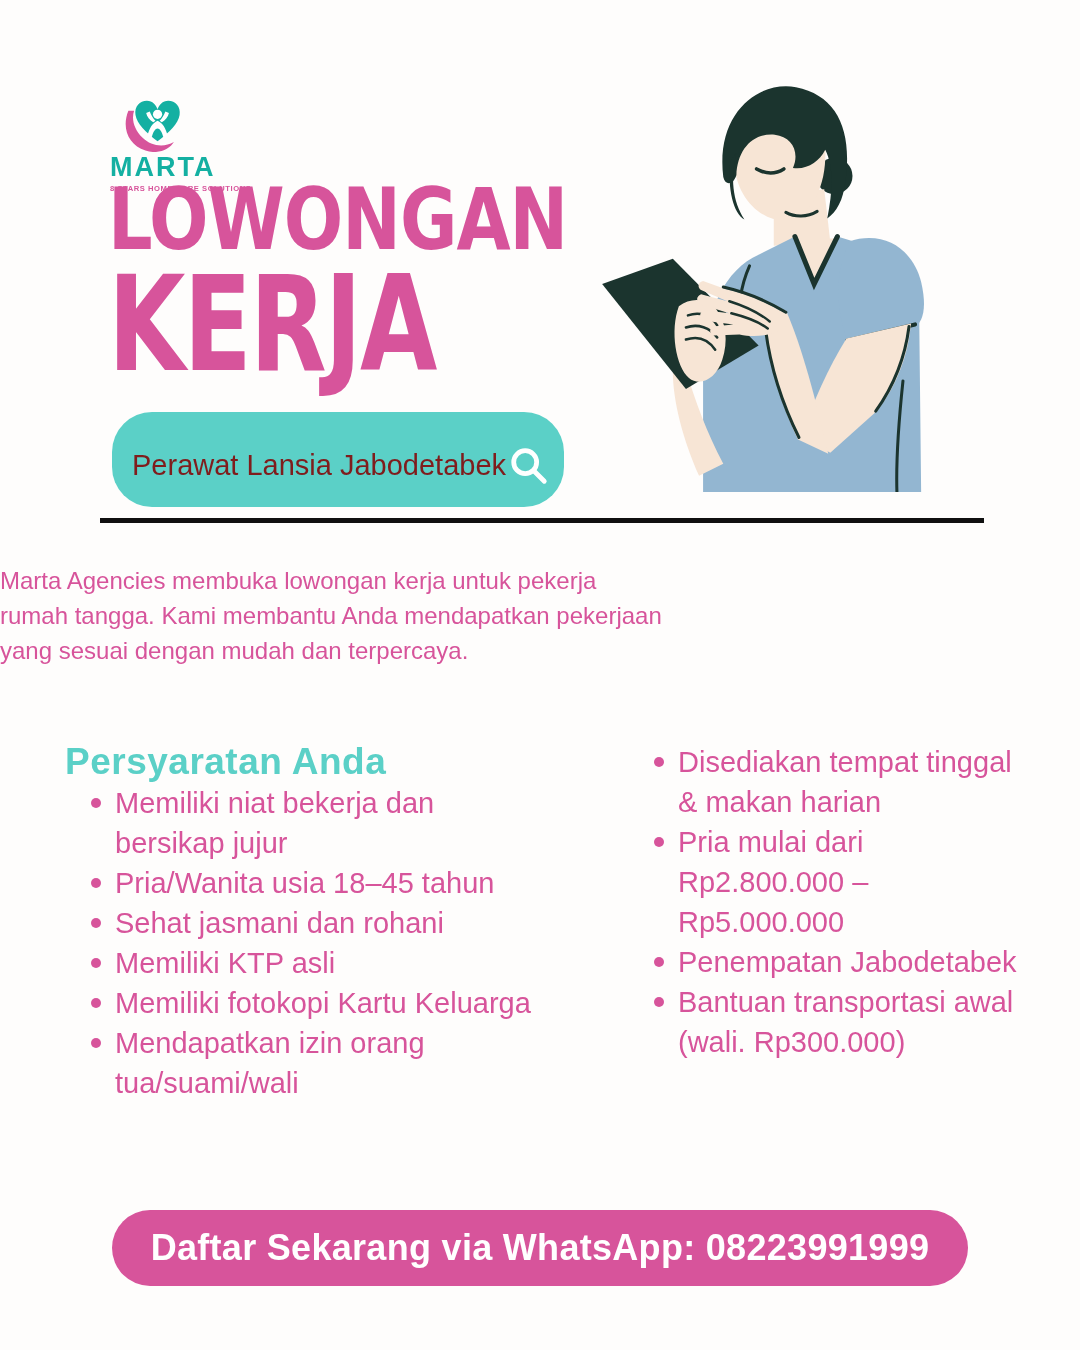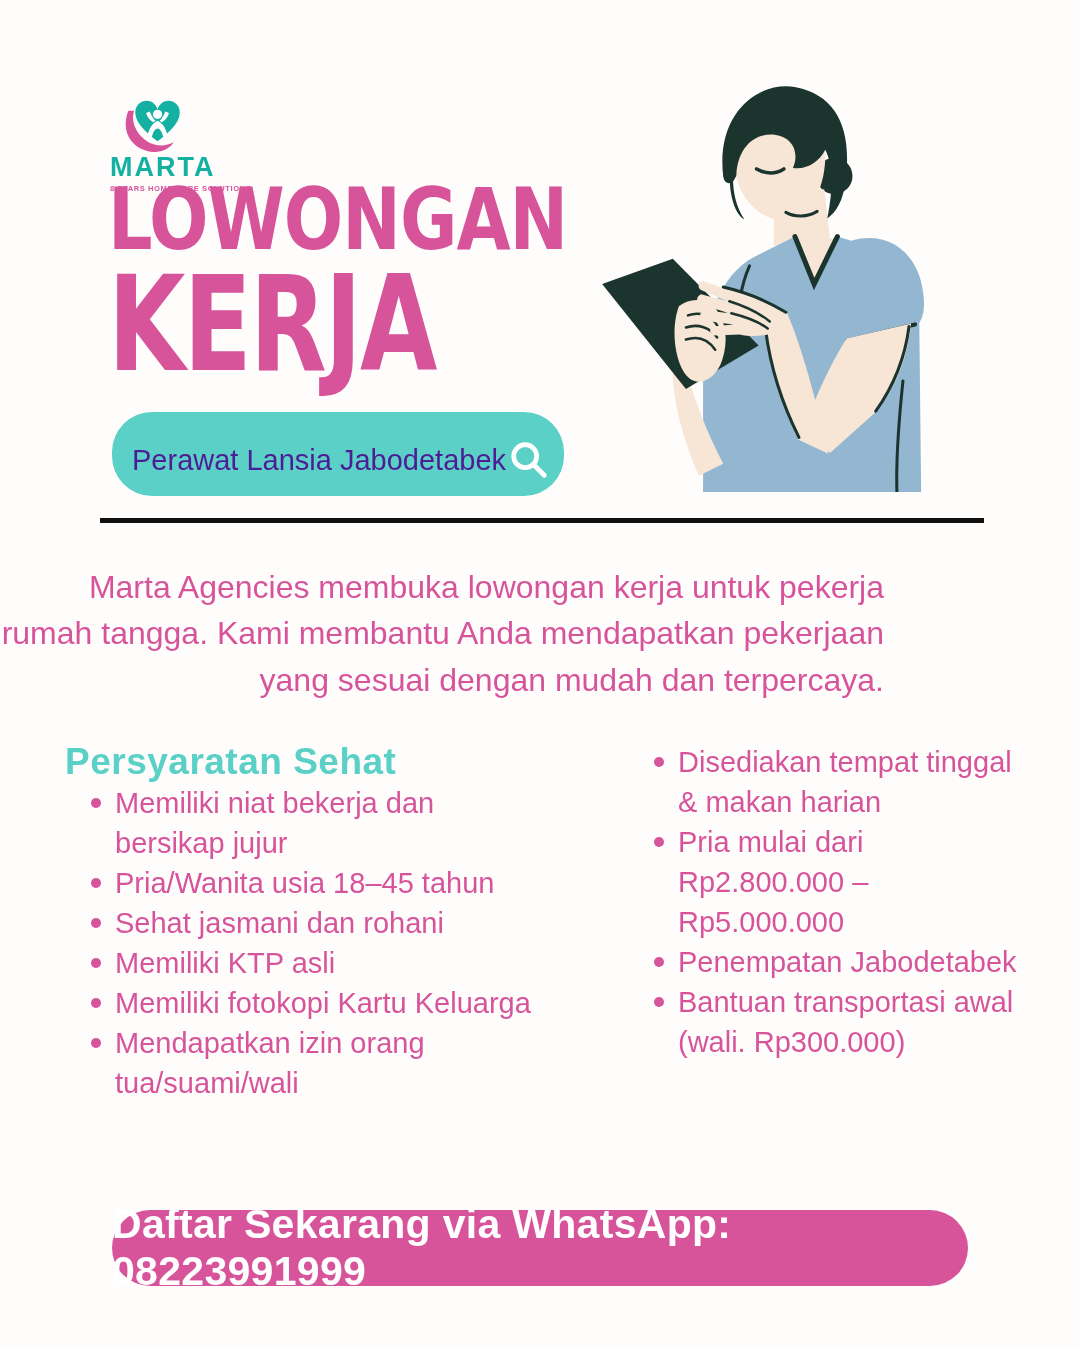--- a/index.html
+++ b/index.html
@@ -24,10 +24,10 @@
   .title-2{top:296px; font-size:100px; line-height:86px; transform:scaleY(1.32); letter-spacing:-2px;}
   
   .search-pill{
-    position:absolute; left:112px; top:412px; height:84px;
+    position:absolute; left:112px; top:412px; height:95px;
     background:var(--teal); border-radius:40px;
     display:inline-flex; align-items:center; padding:12px 14px 0 20px;
-    color:#4c1d95; font-size:29px; font-weight:400; cursor:pointer;
+    color:#7f1d1d; font-size:29px; font-weight:400; cursor:pointer;
   }
   .search-pill .search-glyph{width:42px; height:42px; margin-left:2px; display:block;}
   

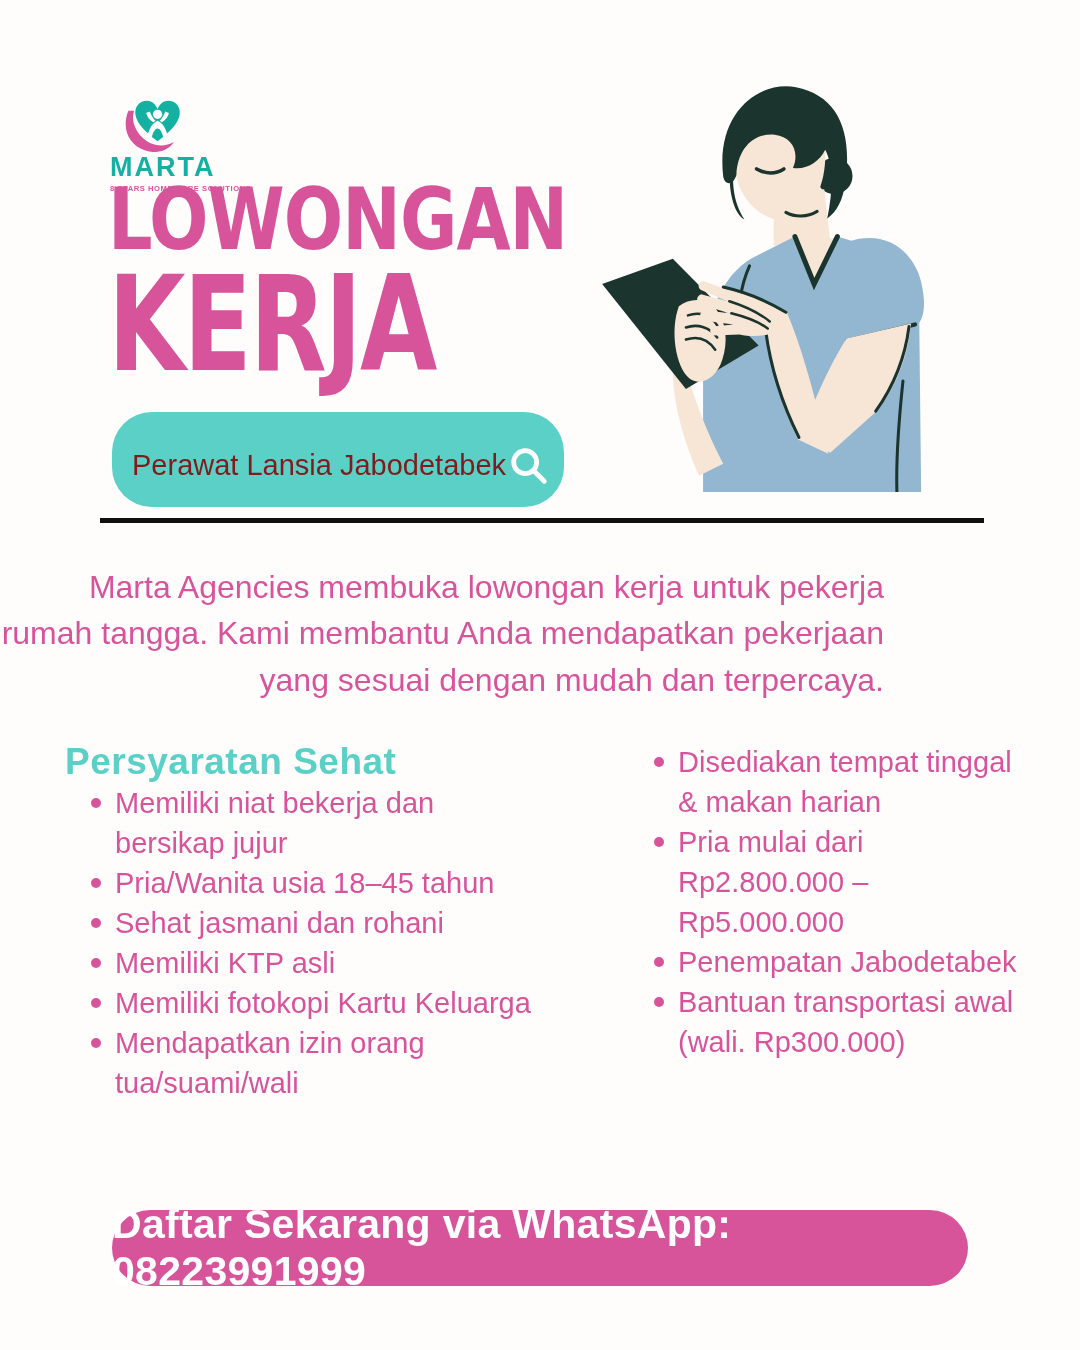--- a/index.html
+++ b/index.html
@@ -37,7 +37,7 @@
   .divider{position:absolute; left:100px; top:518px; width:884px; height:5px; background:var(--ink);}
   .intro{
     position:absolute; top:564px; left:0; width:884px;
-    text-align:right; color:var(--pink); font-size:32px; line-height:1.45;
+    text-align:left; color:var(--pink); font-size:24px; line-height:1.45;
     white-space:pre-line;
   }
   

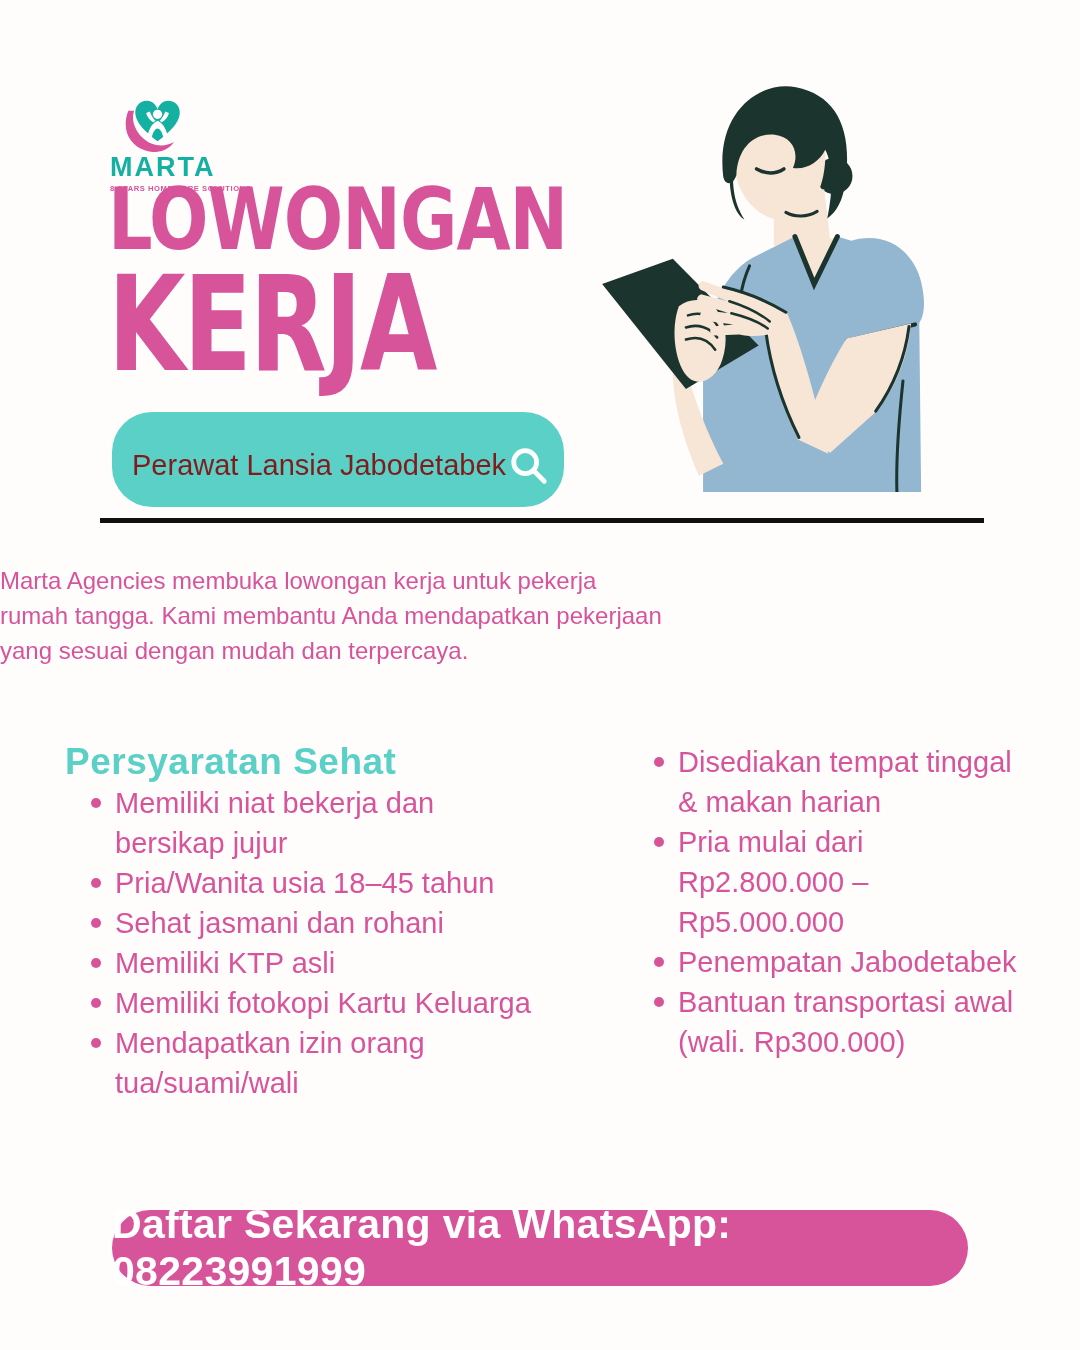--- a/index.html
+++ b/index.html
@@ -143,7 +143,7 @@
 
   <div class="columns">
     <div class="col-left">
-      <h2 class="col-heading">Persyaratan Sehat</h2>
+      <h2 class="col-heading">Persyaratan Anda</h2>
       <ul class="bullets">
 
           <li>

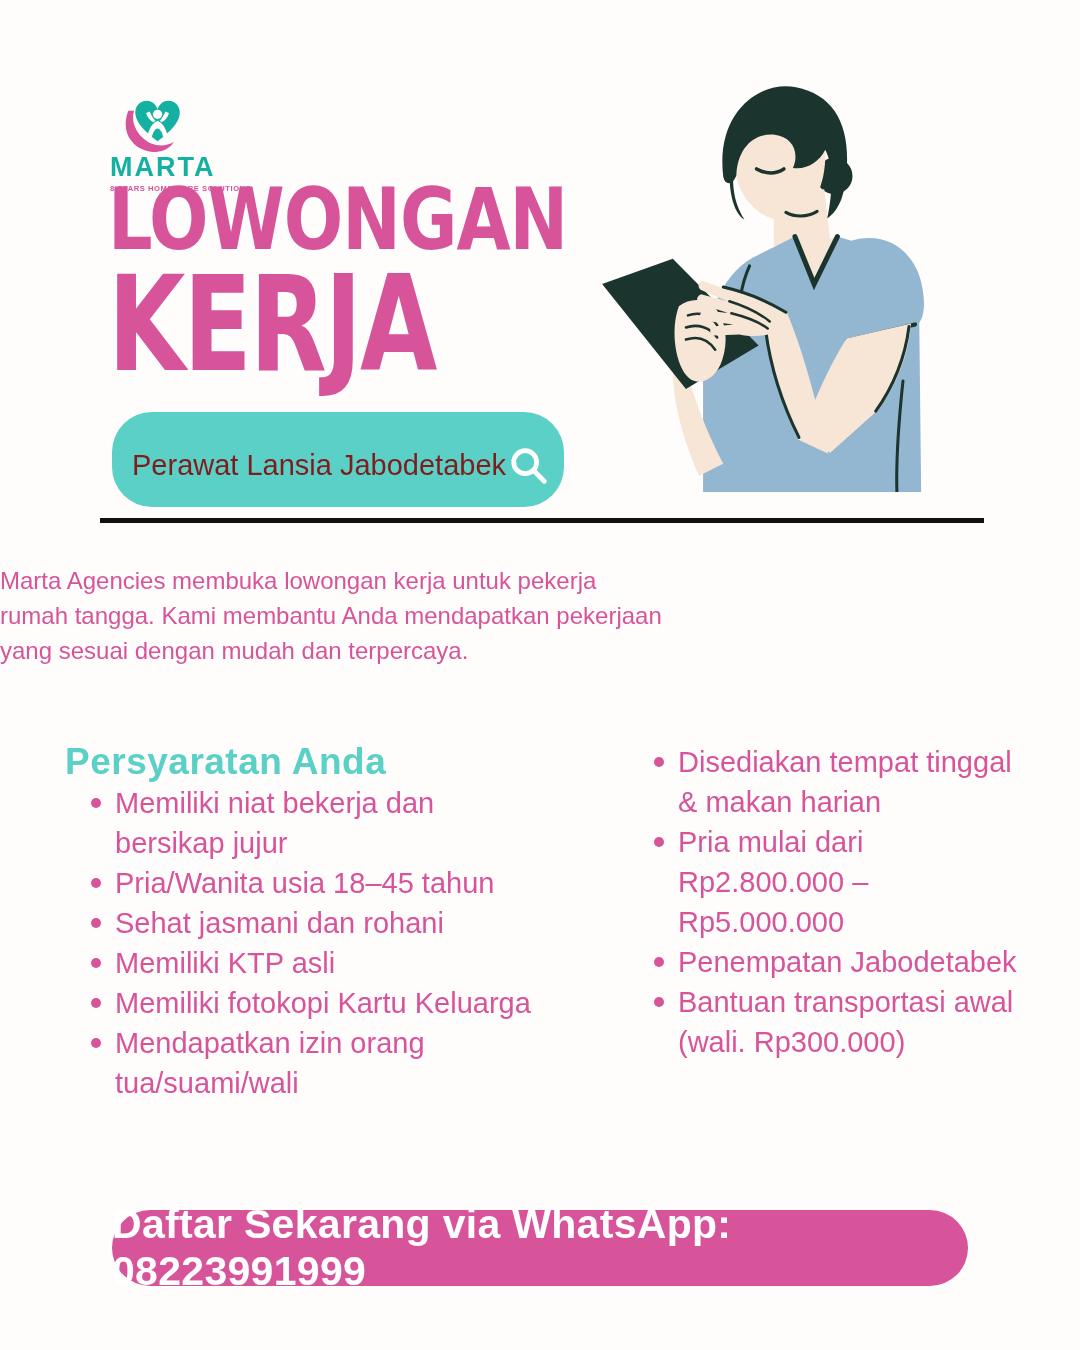--- a/index.html
+++ b/index.html
@@ -54,7 +54,7 @@
     position:absolute; left:112px; top:1210px; width:856px; height:76px;
     background:var(--pink); border-radius:40px;
     display:flex; align-items:center; justify-content:center;
-    color:#fff; font-weight:700; font-size:41px; letter-spacing:0.3px; cursor:pointer;
+    color:#fff; font-weight:700; font-size:36px; letter-spacing:0.3px; cursor:pointer;
   }
 </style>
 </head>

